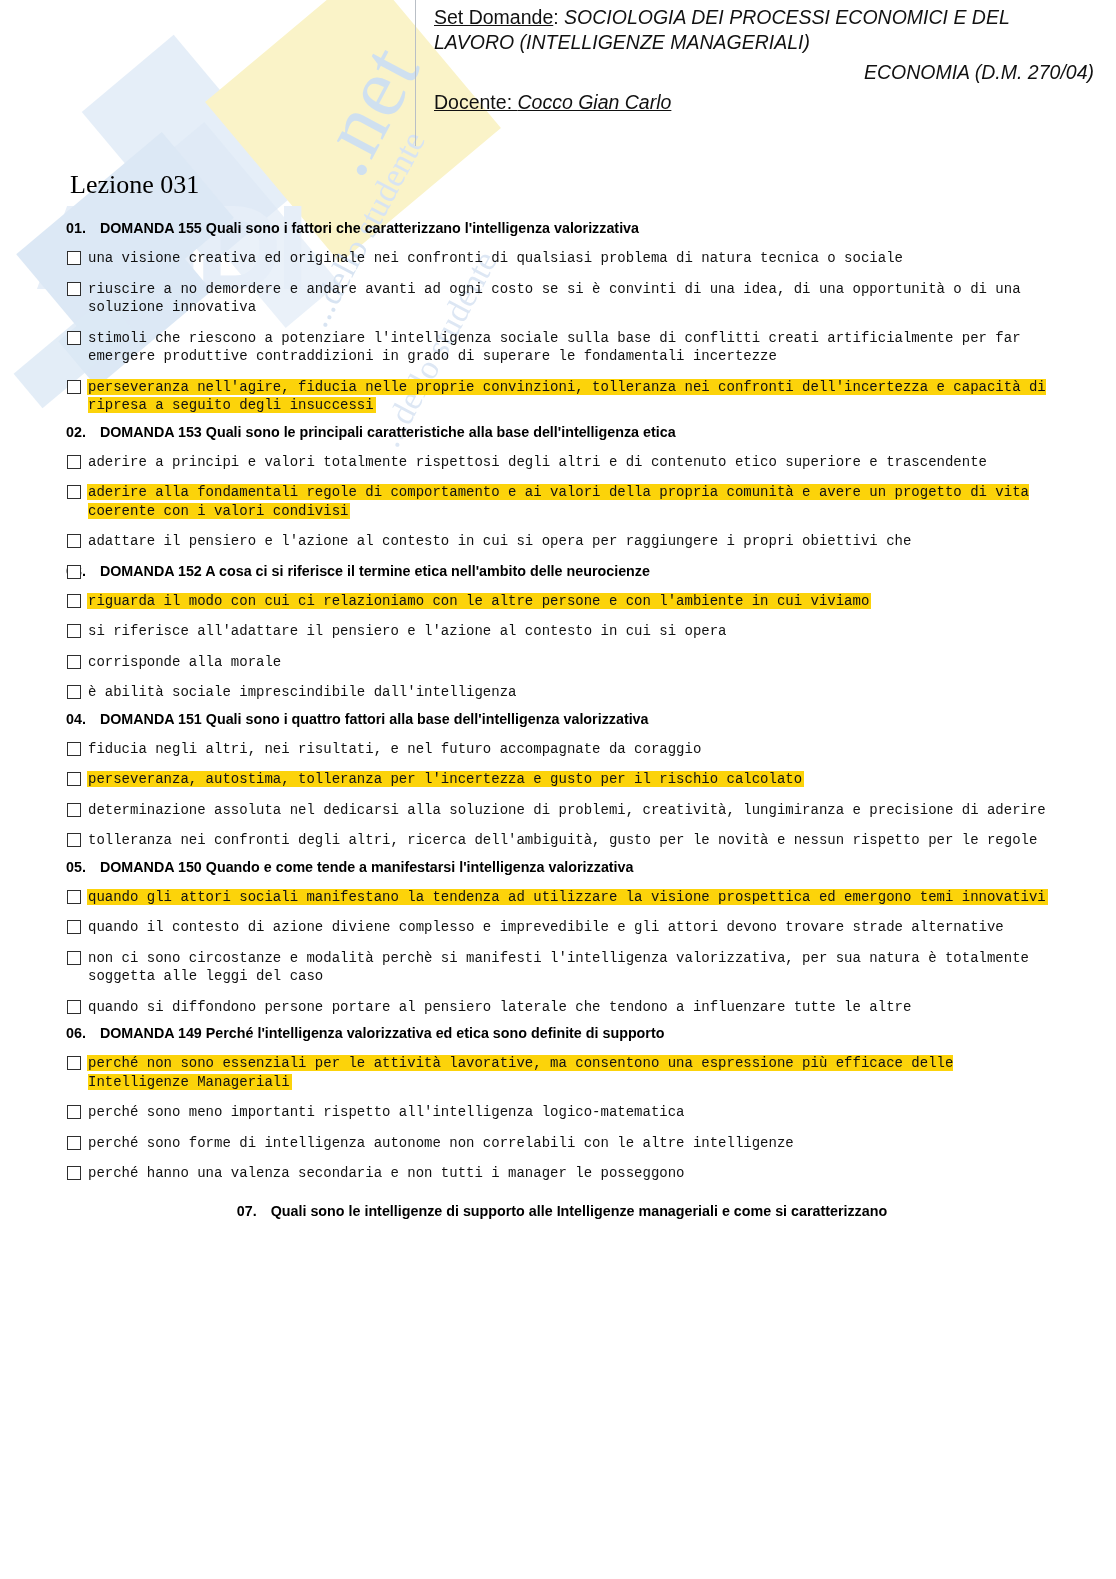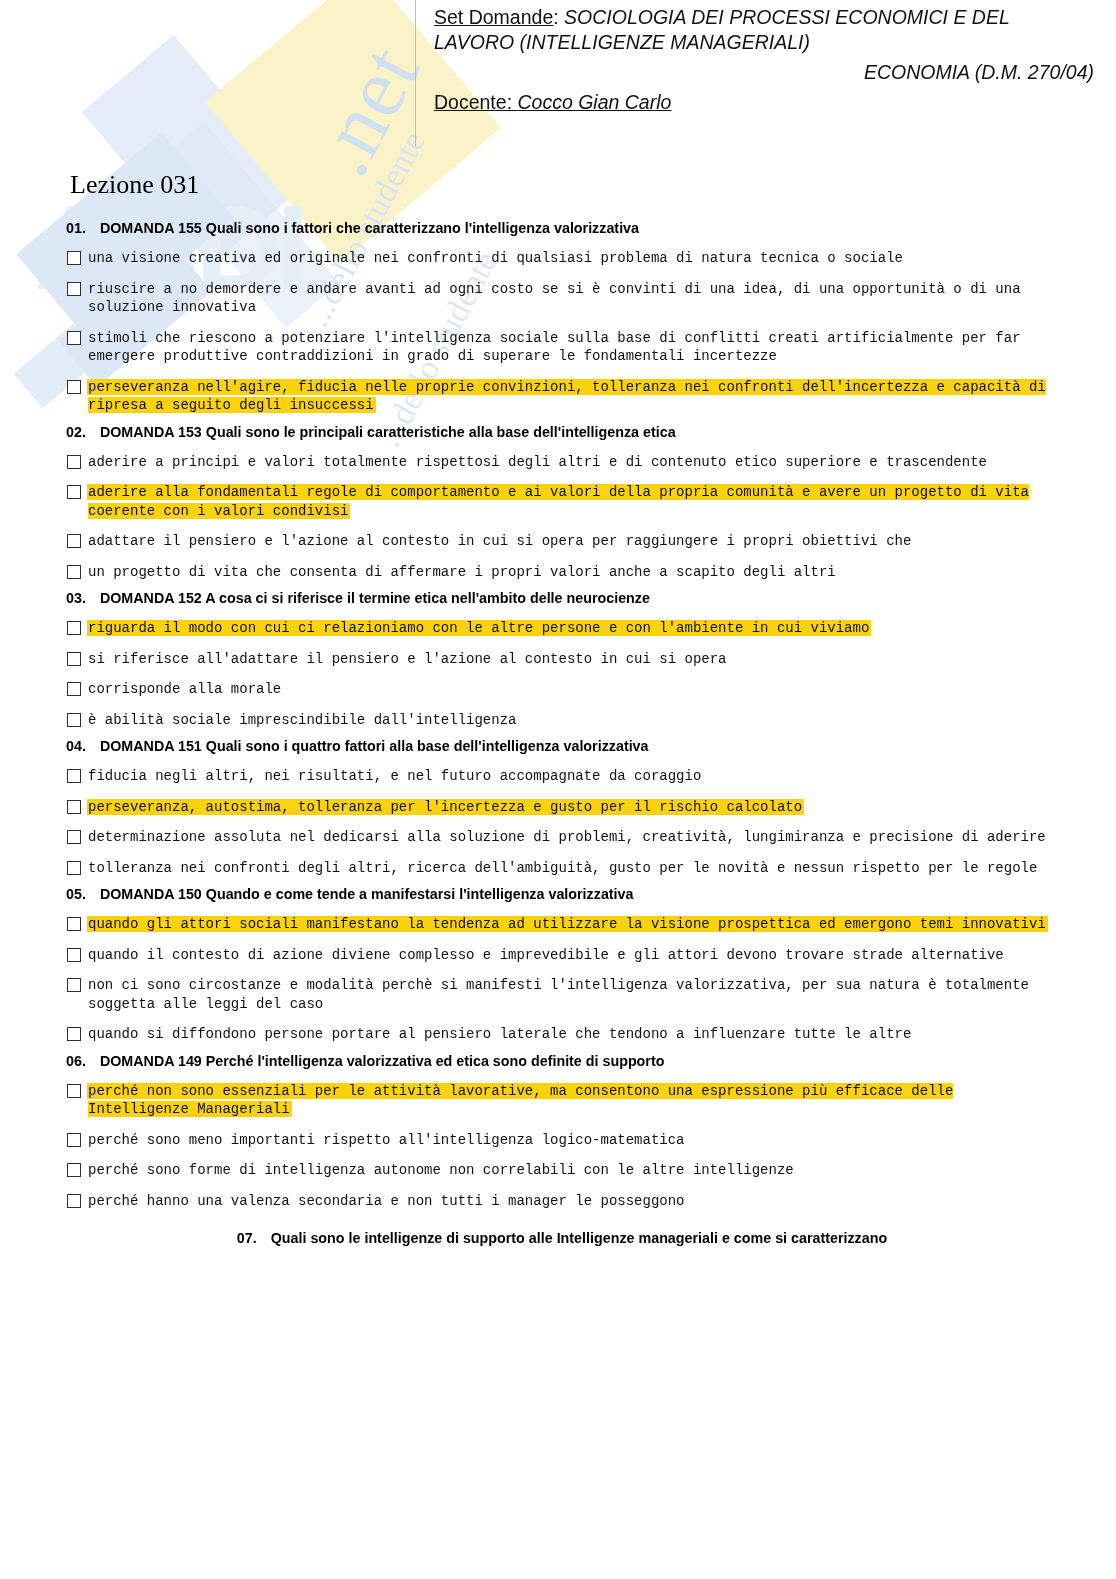--- a/index.html
+++ b/index.html
@@ -224,7 +224,7 @@
             <div class="answer"><span class="cbox"></span><span class="atext">aderire a principi e valori totalmente rispettosi degli altri e di contenuto etico superiore e trascendente</span></div>
             <div class="answer hl"><span class="cbox"></span><span class="atext">aderire alla fondamentali regole di comportamento e ai valori della propria comunità e avere un progetto di vita coerente con i valori condivisi</span></div>
             <div class="answer"><span class="cbox"></span><span class="atext">adattare il pensiero e l'azione al contesto in cui si opera per raggiungere i propri obiettivi che</span></div>
-            <div class="answer"><span class="cbox"></span><span class="atext">un progetto di vita che consenta di affermare i propri valori anche a scapito degli altri</span></div>
+            <div class="answer"><span class="cbox"></span></div>
           </div>
         </div>
         <div class="qblock">

